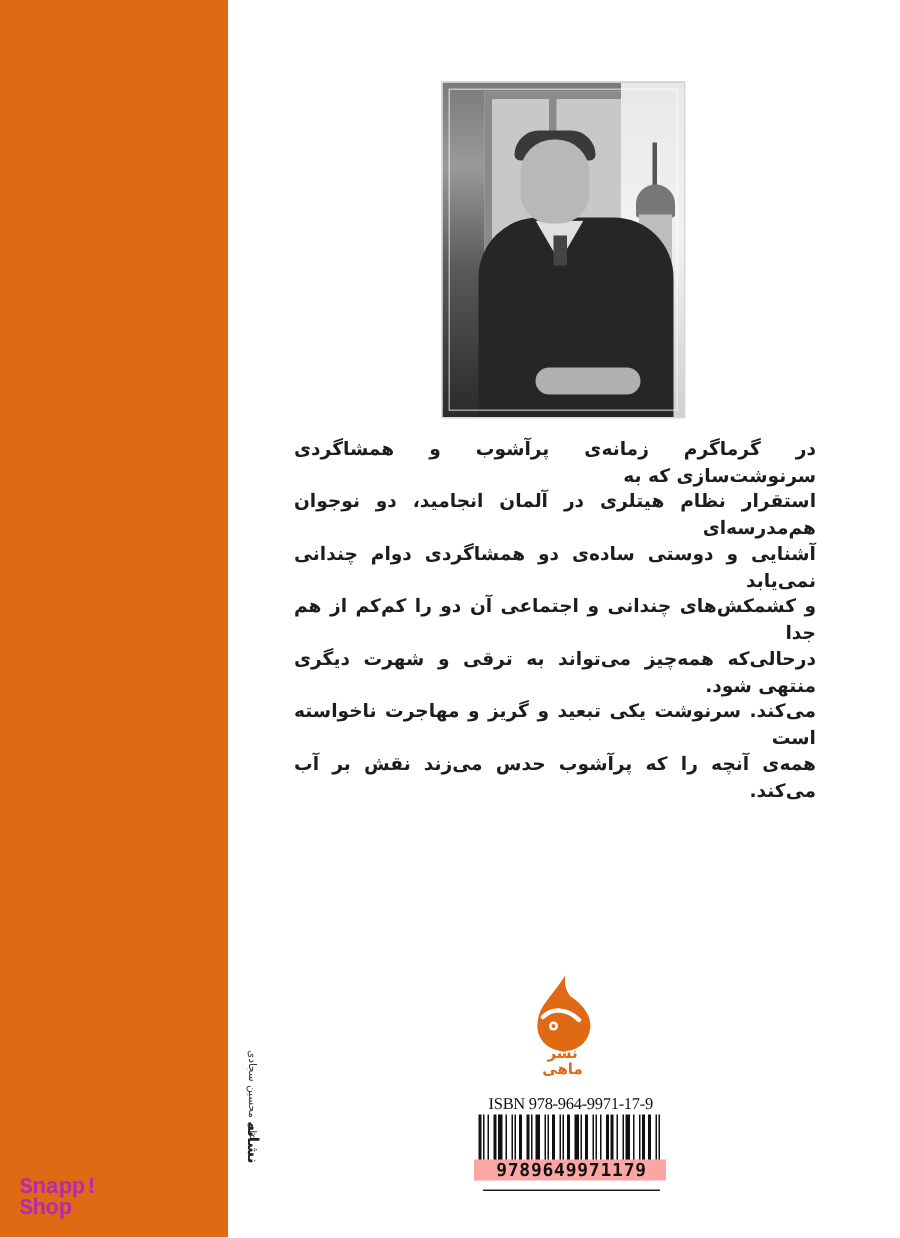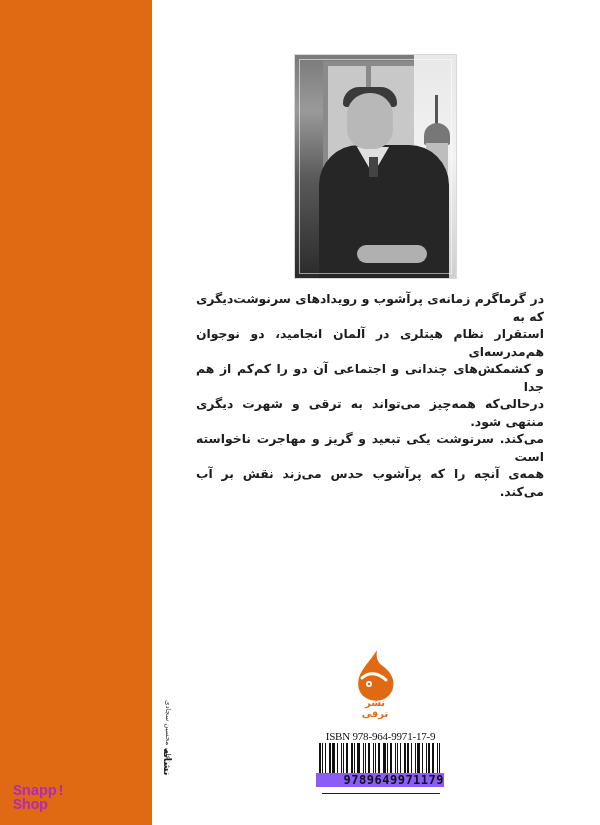--- a/index.html
+++ b/index.html
@@ -143,7 +143,7 @@
 </div>
 
 <div class="blurb">
-  <p>در گرماگرم زمانه‌ی پرآشوب و رویدادهای سرنوشت‌دیگری که به</p>
+  <p>در گرماگرم زمانه‌ی پرآشوب و همشاگردی سرنوشت‌سازی که به</p>
   <p>استقرار نظام هیتلری در آلمان انجامید، دو نوجوان هم‌مدرسه‌ای</p>
   <p>و کشمکش‌های چندانی و اجتماعی آن دو را کم‌کم از هم جدا</p>
   <p>درحالی‌که همه‌چیز می‌تواند به ترقی و شهرت دیگری منتهی شود.</p>

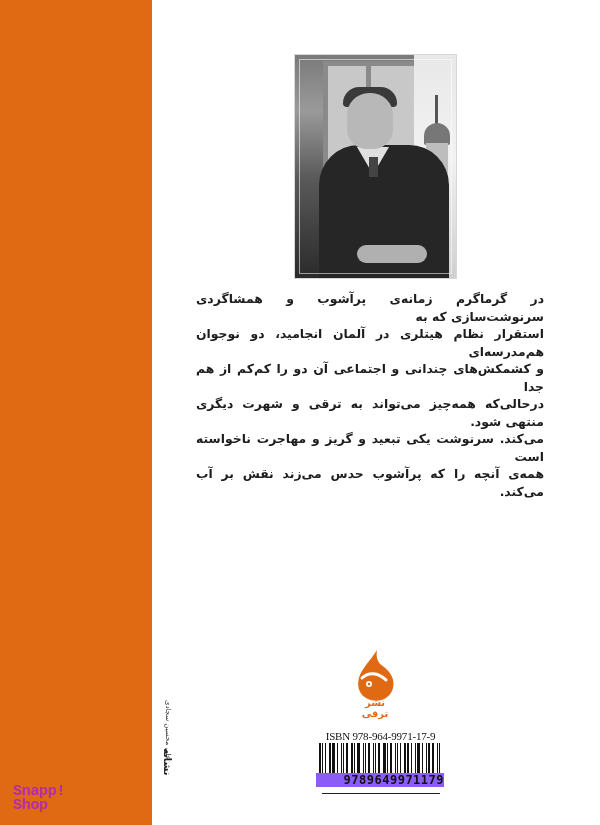--- a/index.html
+++ b/index.html
@@ -145,6 +145,7 @@
 <div class="blurb">
   <p>در گرماگرم زمانه‌ی پرآشوب و همشاگردی سرنوشت‌سازی که به</p>
   <p>استقرار نظام هیتلری در آلمان انجامید، دو نوجوان هم‌مدرسه‌ای</p>
+  <p>آشنایی و دوستی ساده‌ی دو همشاگردی دوام چندانی نمی‌یابد</p>
   <p>و کشمکش‌های چندانی و اجتماعی آن دو را کم‌کم از هم جدا</p>
   <p>درحالی‌که همه‌چیز می‌تواند به ترقی و شهرت دیگری منتهی شود.</p>
   <p>می‌کند. سرنوشت یکی تبعید و گریز و مهاجرت ناخواسته است</p>

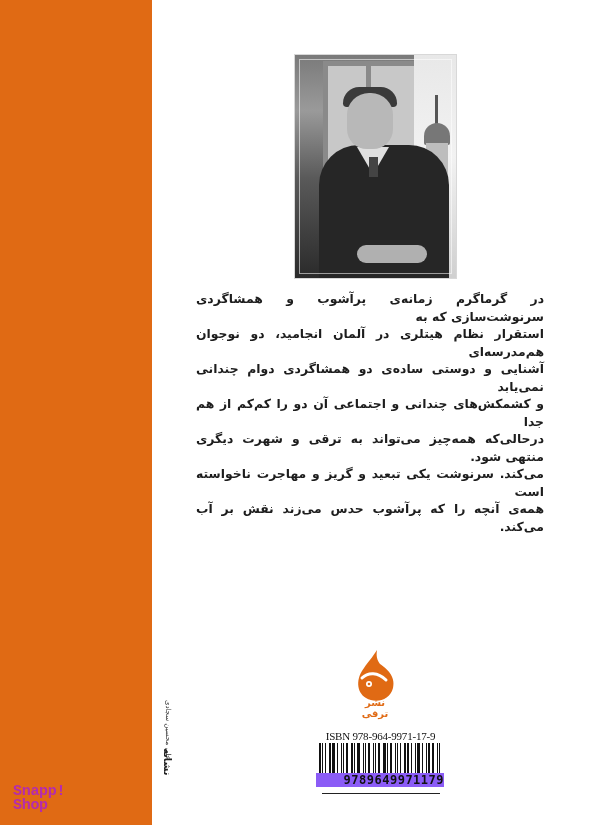--- a/index.html
+++ b/index.html
@@ -158,7 +158,7 @@
   <circle cx="19" cy="36" r="3" fill="#ffffff"></circle>
   <circle cx="19" cy="36" r="1.3" fill="#e06a14"></circle>
 </svg>
-<div class="publisher-name">نشر ترقی</div>
+<div class="publisher-name">نشر ماهی</div>
 
 <div class="isbn-text">ISBN 978-964-9971-17-9</div>
 <div class="barcode" id="barcode">

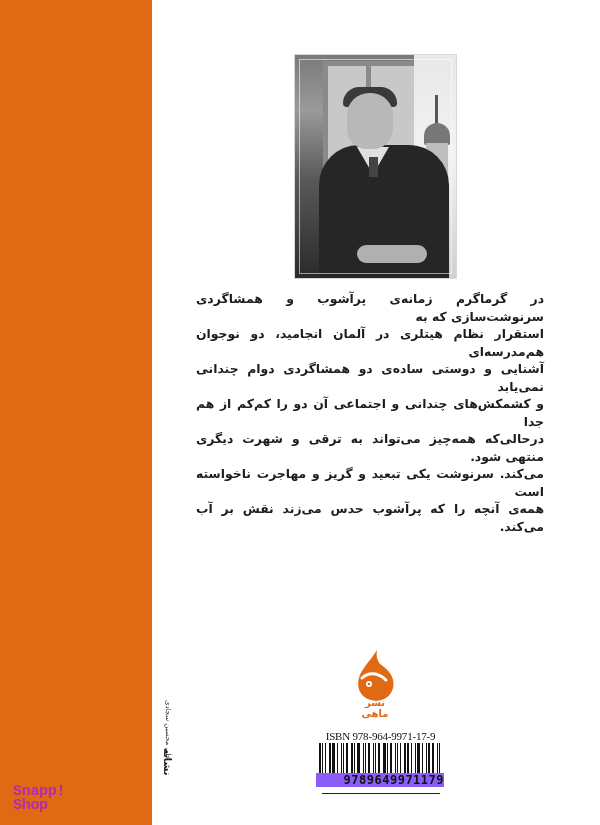--- a/index.html
+++ b/index.html
@@ -99,7 +99,7 @@
   .barcode i { display: block; background: #111; height: 33px; }
   .barcode-digits {
     position: absolute; left: 316px; top: 773px; width: 128px; height: 14px;
-    background: #8b5cf6; text-align: right; padding-left: 2px;
+    background: #fca5a5; text-align: center; padding-left: 2px;
     font-family: "DejaVu Sans Mono", monospace; font-size: 12px; font-weight: bold;
     color: #111; letter-spacing: 0.5px;
   }

